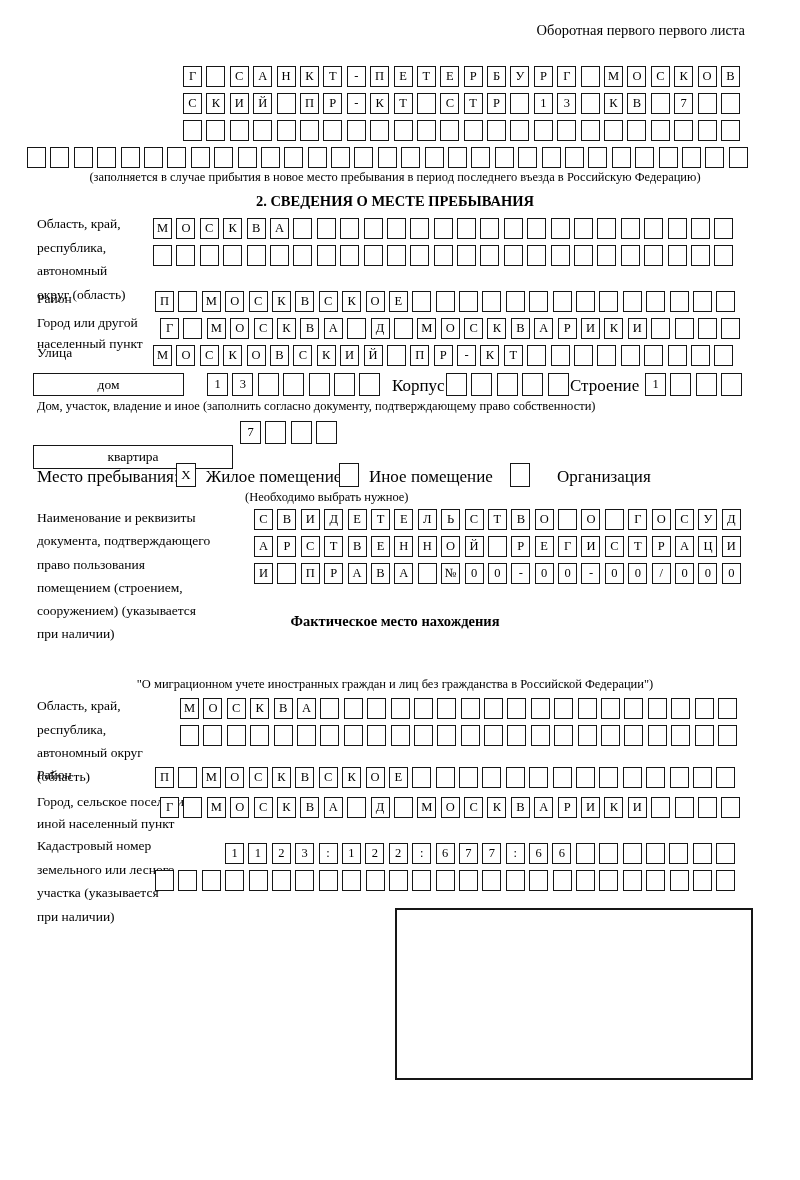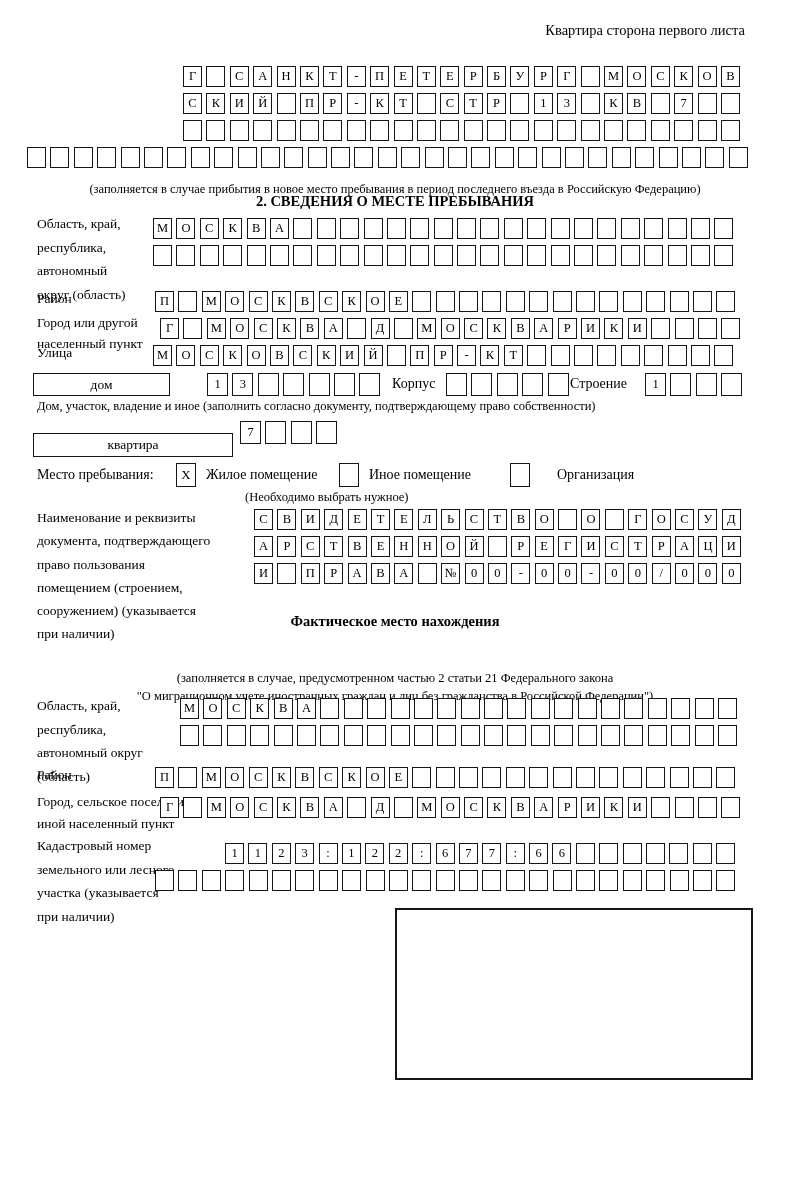--- a/index.html
+++ b/index.html
@@ -36,7 +36,7 @@
 
 <div class="page">
 
-  <div class="title">Квартира сторона первого листа</div>
+  <div class="title">Оборотная первого первого листа</div>
 
   <div class="cr" style="left:183px;top:66px">
       <div class="cell">Г</div>

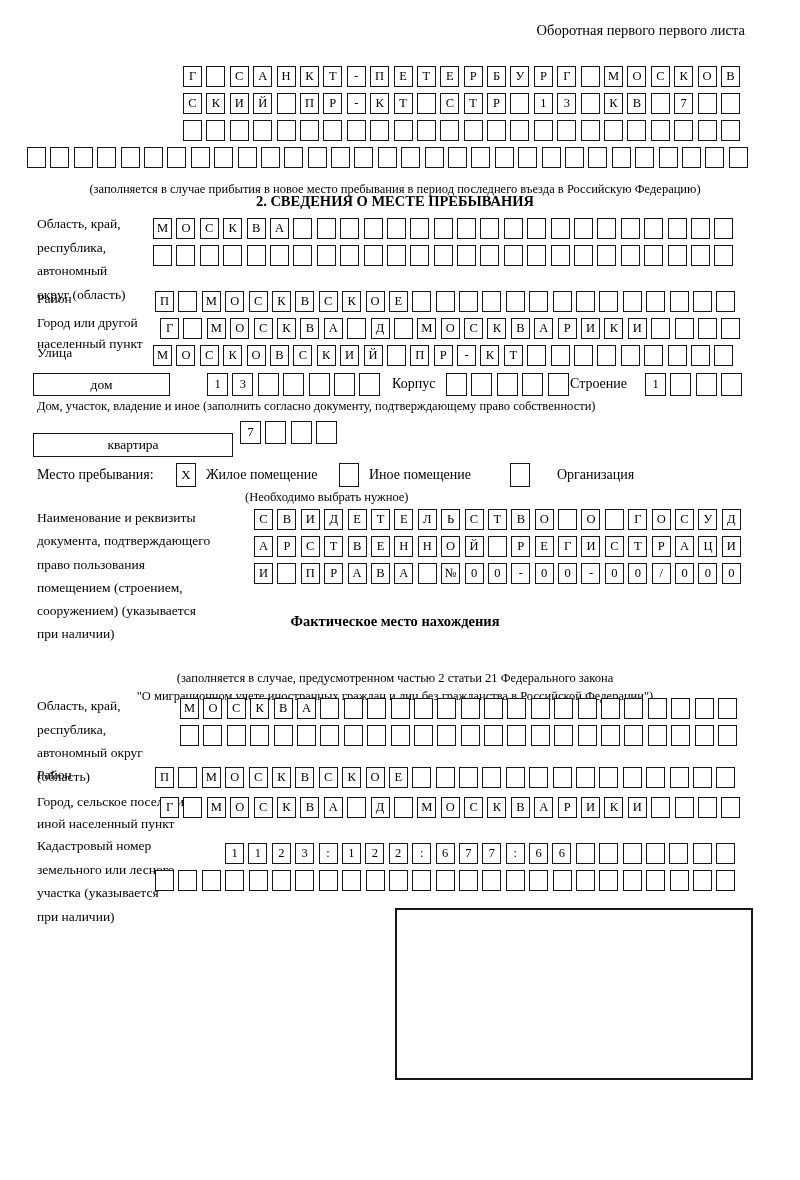--- a/index.html
+++ b/index.html
@@ -16,7 +16,7 @@
     font-size:12.5px;line-height:1;background:#fff;
   }
   .cr.big .cell{width:21px;height:23px;}
-  .note{position:absolute;left:0;width:790px;text-align:center;font-size:12.5px;margin-top:12px;}
+  .note{position:absolute;left:0;width:790px;text-align:center;font-size:12.5px;}
   .heading{position:absolute;left:0;width:790px;text-align:center;font-size:14.5px;font-weight:bold;}
   .smallnote{position:absolute;font-size:12.5px;}
   .widebox{

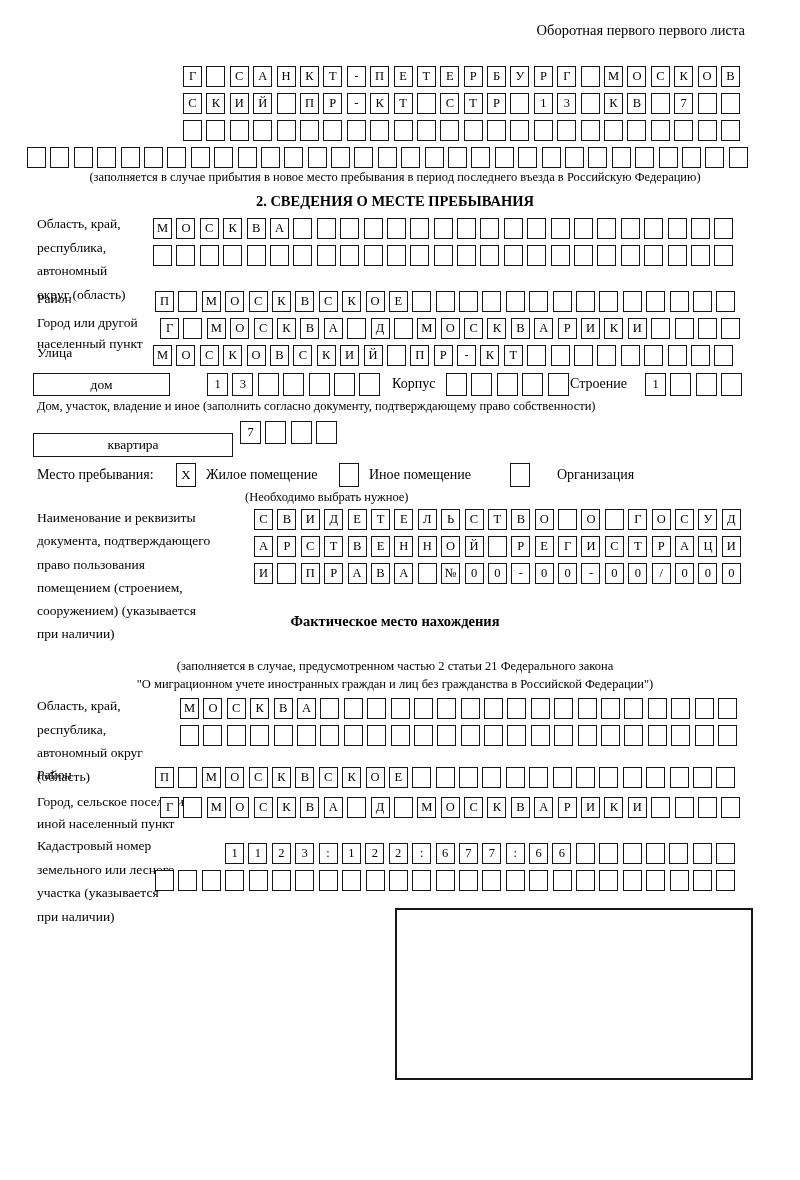--- a/index.html
+++ b/index.html
@@ -300,7 +300,7 @@
       <div class="cell"></div>
     </div>
 
-  <div class="widebox" style="left:33px;top:373px;width:137px;height:23px">дом</div>
+  <div class="widebox" style="left:33px;top:373px;width:151px;height:23px">дом</div>
   <div class="cr big" style="left:207px;top:373px">
       <div class="cell">1</div>
       <div class="cell">3</div>

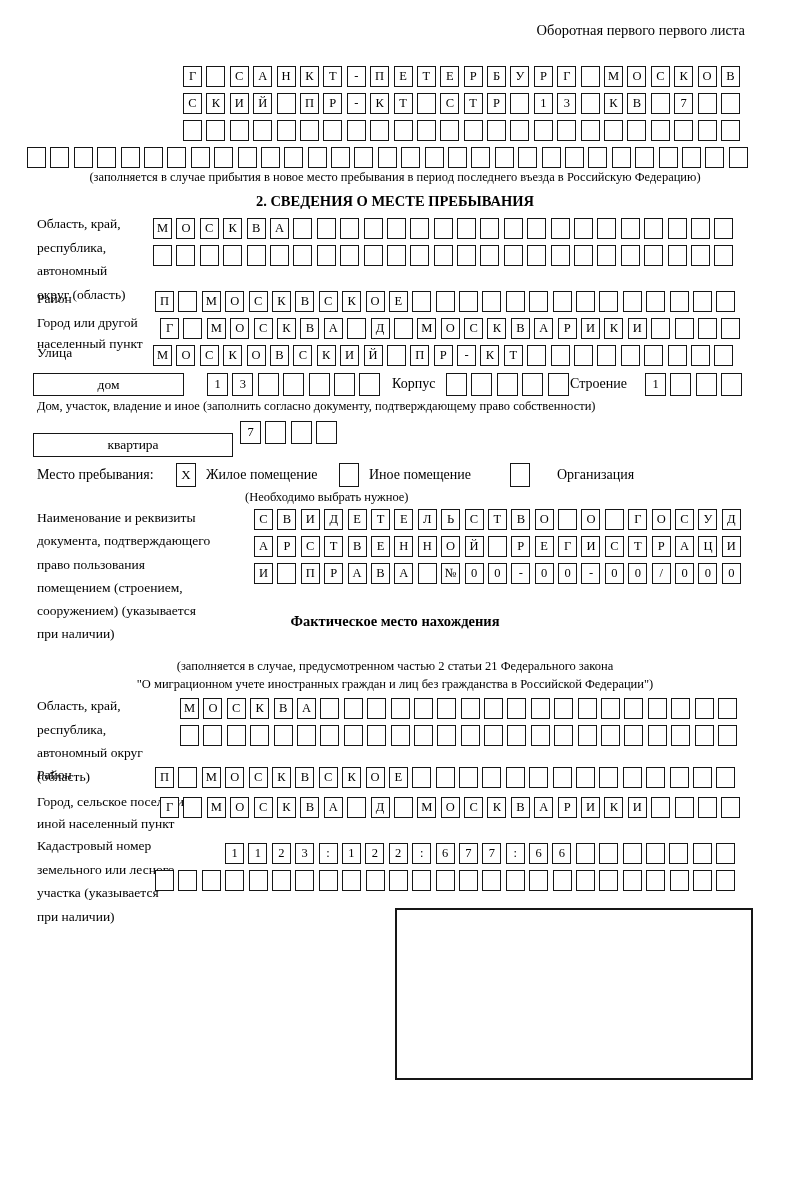--- a/index.html
+++ b/index.html
@@ -27,7 +27,7 @@
     position:absolute;width:20px;height:24px;border:1.6px solid #161616;box-sizing:border-box;
     display:flex;align-items:center;justify-content:center;font-size:13px;background:#fff;
   }
-  .inline-lbl{position:absolute;font-size:14px;}
+  .inline-lbl{position:absolute;font-size:17px;}
   .stamp{position:absolute;border:2px solid #161616;box-sizing:border-box;background:#fff;}
   .stamp-caption{position:absolute;text-align:center;font-size:12.5px;line-height:21.5px;}
 </style>

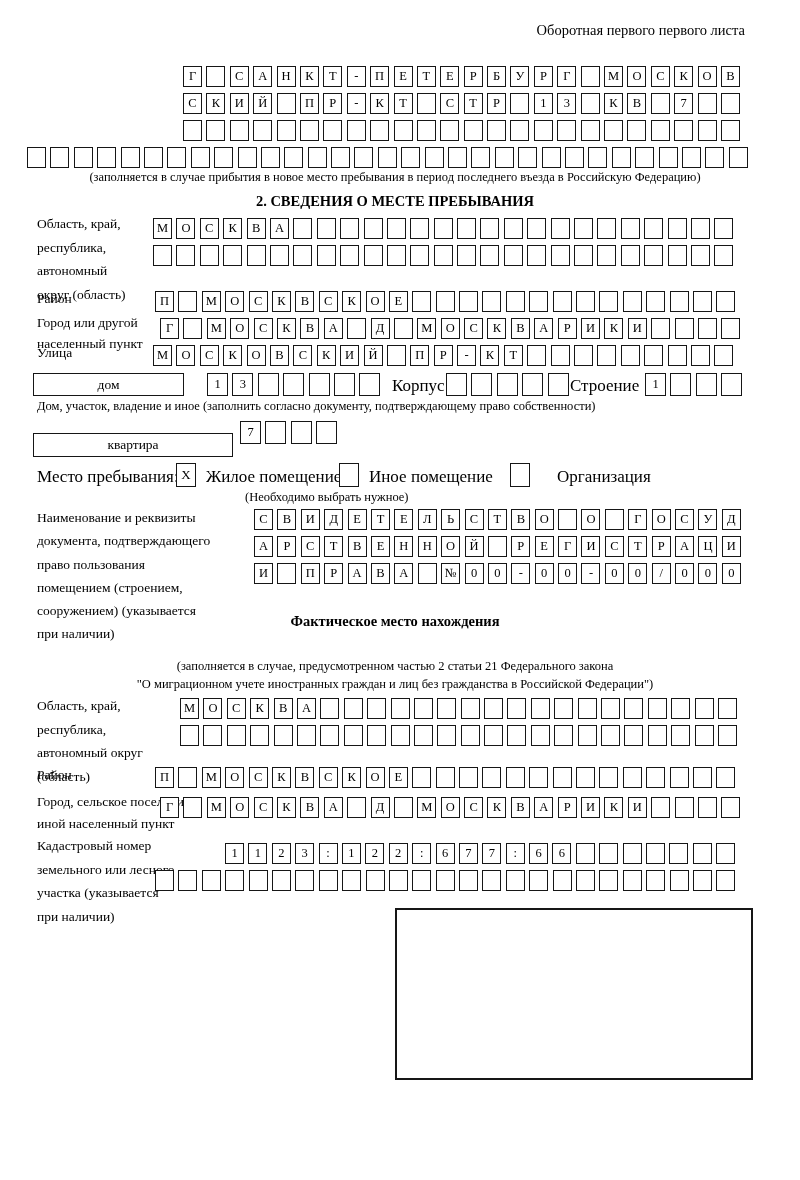--- a/index.html
+++ b/index.html
@@ -327,7 +327,7 @@
     </div>
   <div class="smallnote" style="left:37px;top:399px">Дом, участок, владение и иное (заполнить согласно документу, подтверждающему право собственности)</div>
 
-  <div class="widebox" style="left:33px;top:433px;width:200px;height:24px">квартира</div>
+  <div class="widebox" style="left:33px;top:445px;width:200px;height:24px">квартира</div>
   <div class="cr big" style="left:240px;top:421px">
       <div class="cell">7</div>
       <div class="cell"></div>

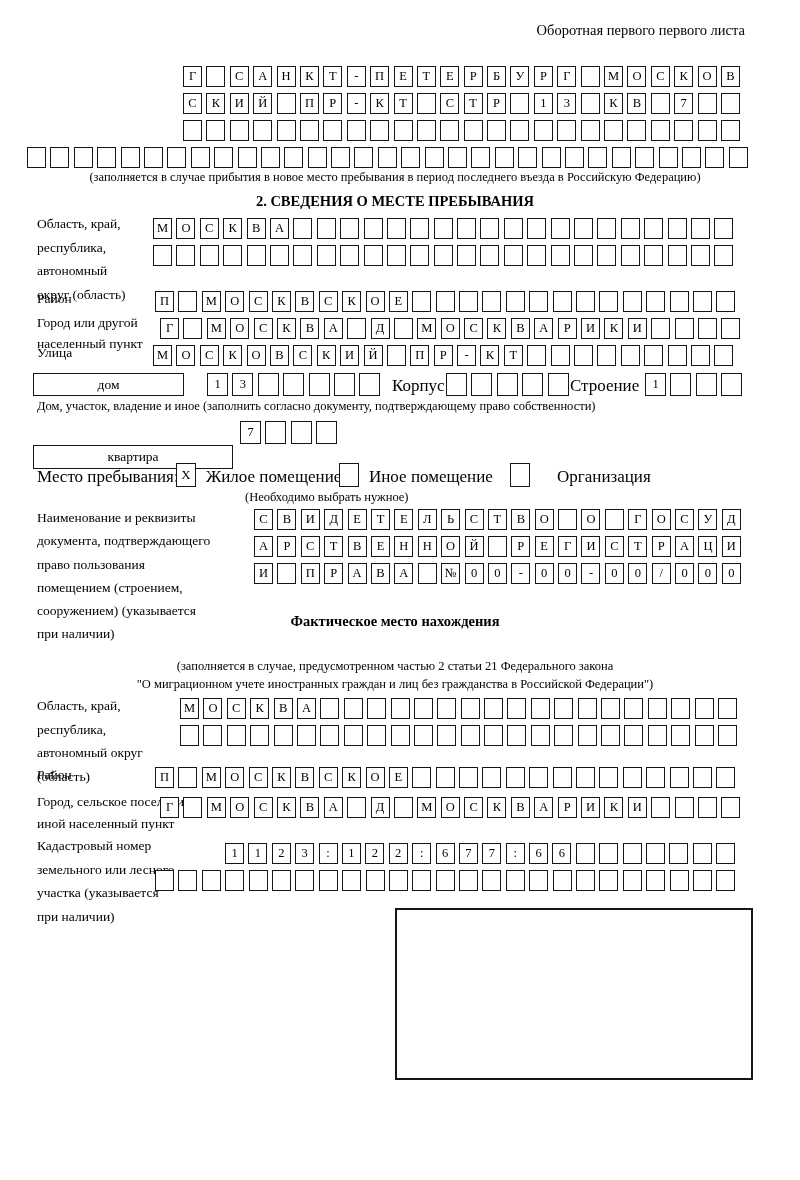--- a/index.html
+++ b/index.html
@@ -427,7 +427,6 @@
     </div>
 
   <div class="heading" style="top:613px">Фактическое место нахождения</div>
-  <div class="note" style="top:659px">(заполняется в случае, предусмотренном частью 2 статьи 21 Федерального закона</div>
   <div class="note" style="top:677px">"О миграционном учете иностранных граждан и лиц без гражданства в Российской Федерации")</div>
 
   <div class="lbl" style="left:37px;top:694px;width:165px">Область, край,

